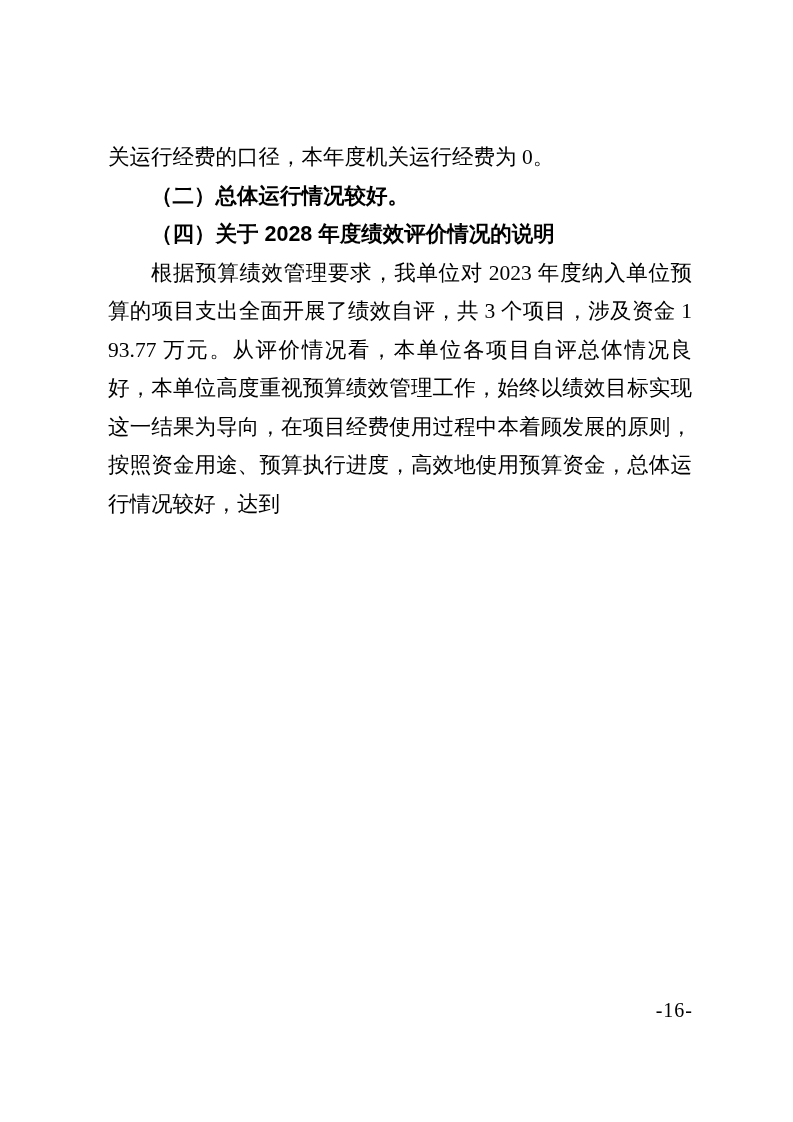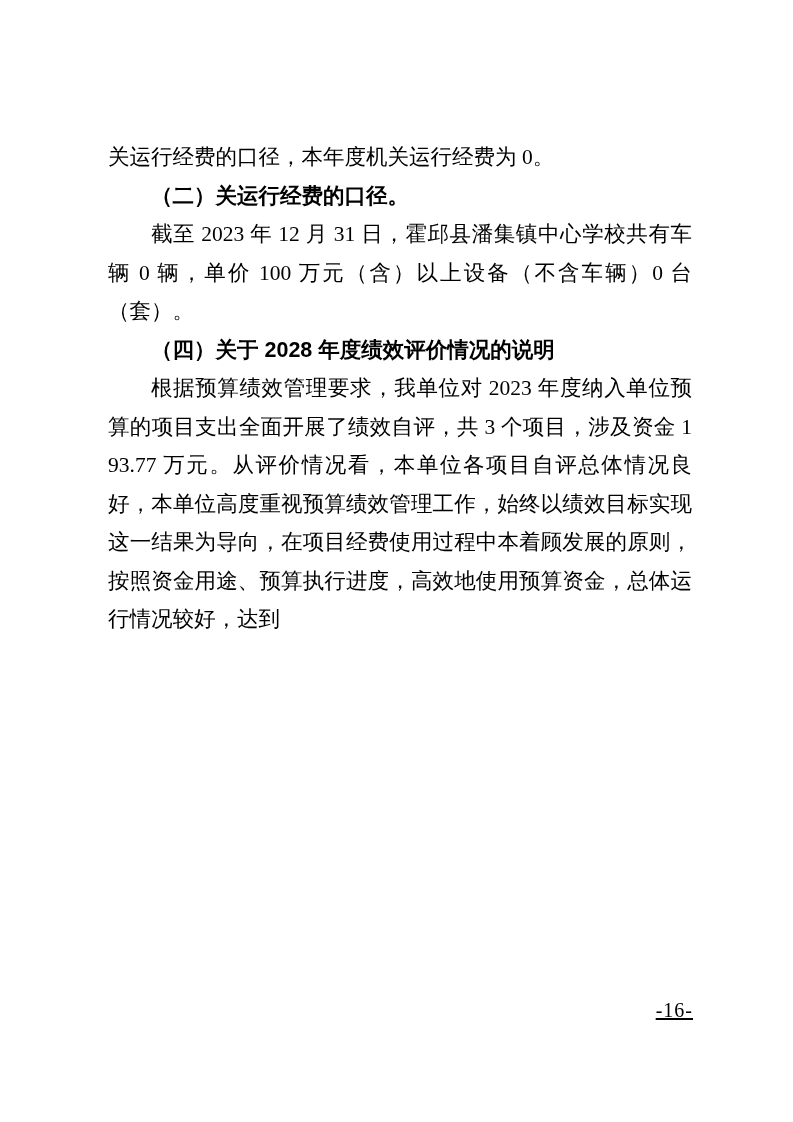--- a/index.html
+++ b/index.html
@@ -58,7 +58,7 @@
 <div class="page">
   <div class="content" id="doc-body">
       <p class="body">关运行经费的口径，本年度机关运行经费为 0。</p>
-      <h3 class="heading indent">（二）关运行经费的口径。</h3>
+      <h3 class="heading indent">（二）总体运行情况较好。</h3>
       <p class="body indent">截至 2023 年 12 月 31 日，霍邱县潘集镇中心学校共有车辆 0 辆，单价 100 万元（含）以上设备（不含车辆）0 台（套）。</p>
       <h3 class="heading indent">（四）关于 2028 年度绩效评价情况的说明</h3>
       <p class="body indent">根据预算绩效管理要求，我单位对 2023 年度纳入单位预算的项目支出全面开展了绩效自评，共 3 个项目，涉及资金 193.77 万元。从评价情况看，本单位各项目自评总体情况良好，本单位高度重视预算绩效管理工作，始终以绩效目标实现这一结果为导向，在项目经费使用过程中本着顾发展的原则，按照资金用途、预算执行进度，高效地使用预算资金，总体运行情况较好，达到</p>

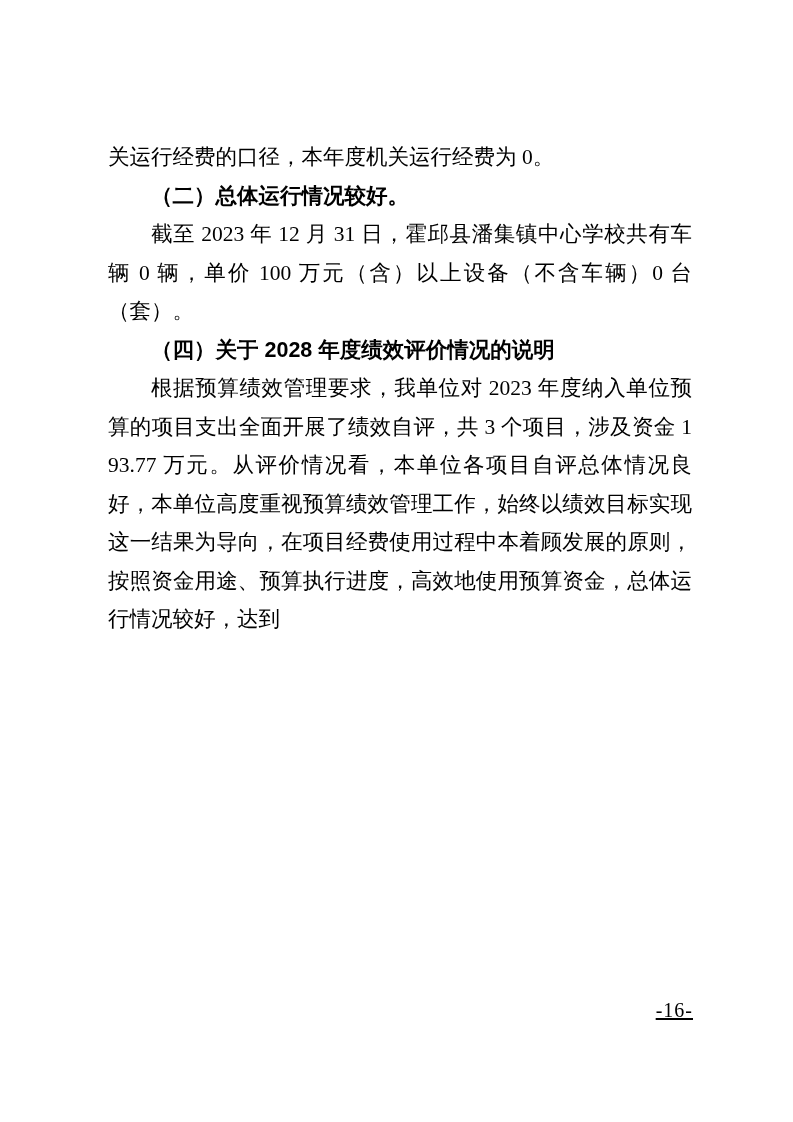--- a/index.html
+++ b/index.html
@@ -59,7 +59,6 @@
   <div class="content" id="doc-body">
       <p class="body">关运行经费的口径，本年度机关运行经费为 0。</p>
       <h3 class="heading indent">（二）总体运行情况较好。</h3>
-      <p class="body indent">截至 2023 年 12 月 31 日，霍邱县潘集镇中心学校共有车辆 0 辆，单价 100 万元（含）以上设备（不含车辆）0 台（套）。</p>
       <h3 class="heading indent">（四）关于 2028 年度绩效评价情况的说明</h3>
       <p class="body indent">根据预算绩效管理要求，我单位对 2023 年度纳入单位预算的项目支出全面开展了绩效自评，共 3 个项目，涉及资金 193.77 万元。从评价情况看，本单位各项目自评总体情况良好，本单位高度重视预算绩效管理工作，始终以绩效目标实现这一结果为导向，在项目经费使用过程中本着顾发展的原则，按照资金用途、预算执行进度，高效地使用预算资金，总体运行情况较好，达到</p>
     </div>

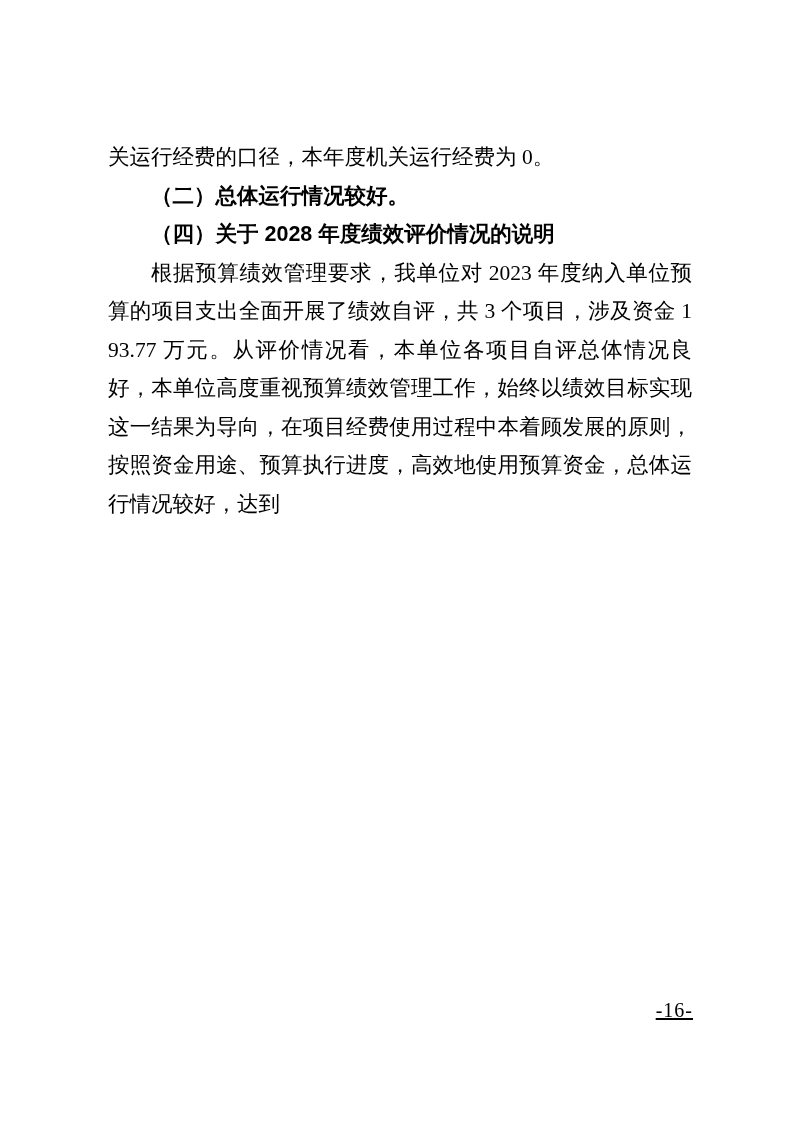--- a/index.html
+++ b/index.html
@@ -49,7 +49,6 @@
     font-family: "Liberation Serif", "DejaVu Serif", serif;
     color: #000000;
     letter-spacing: 1px;
-    text-decoration: underline;
   }
 </style>
 </head>

